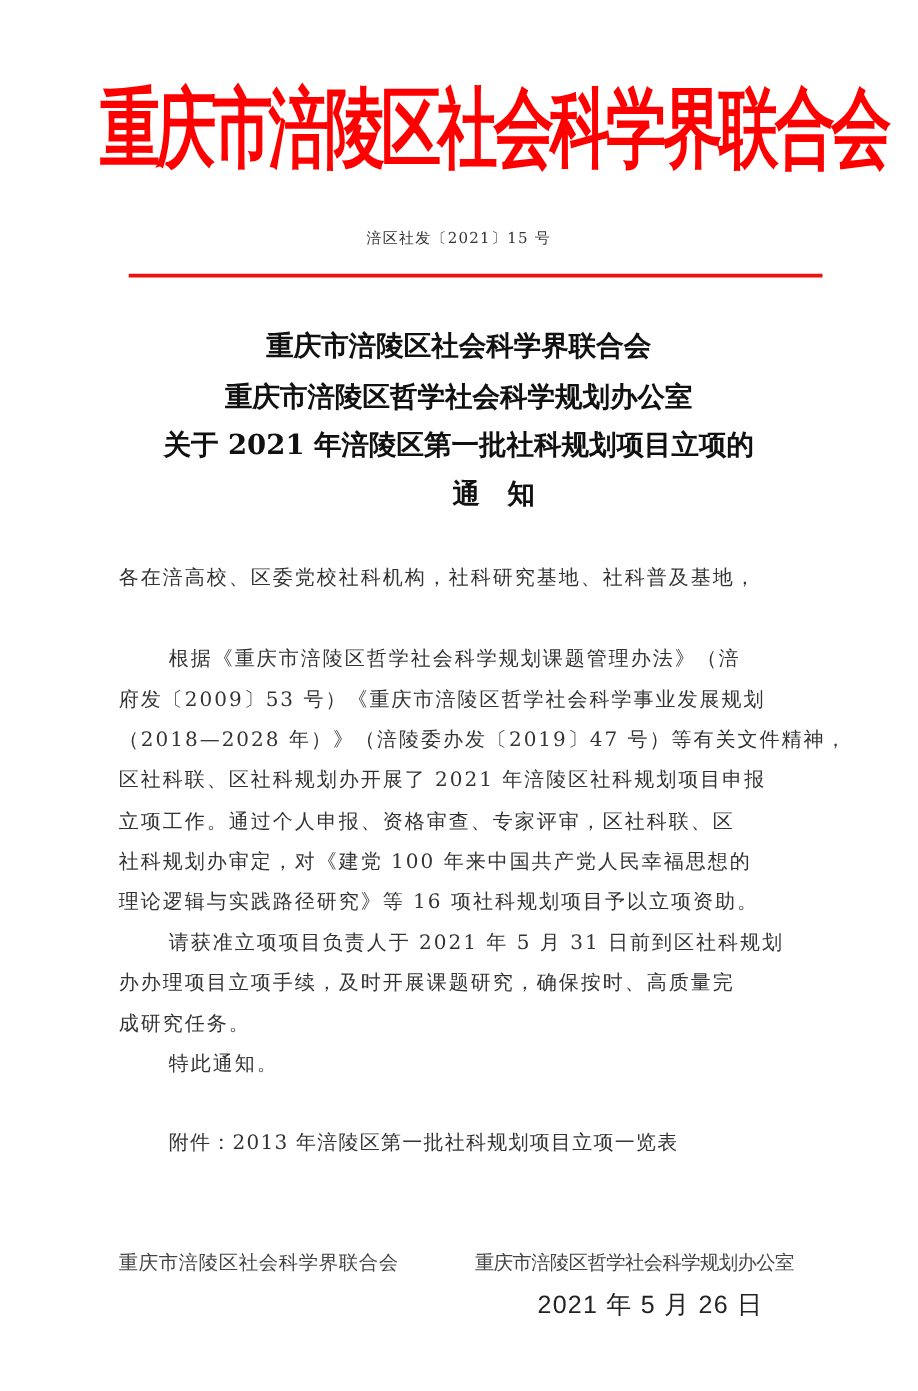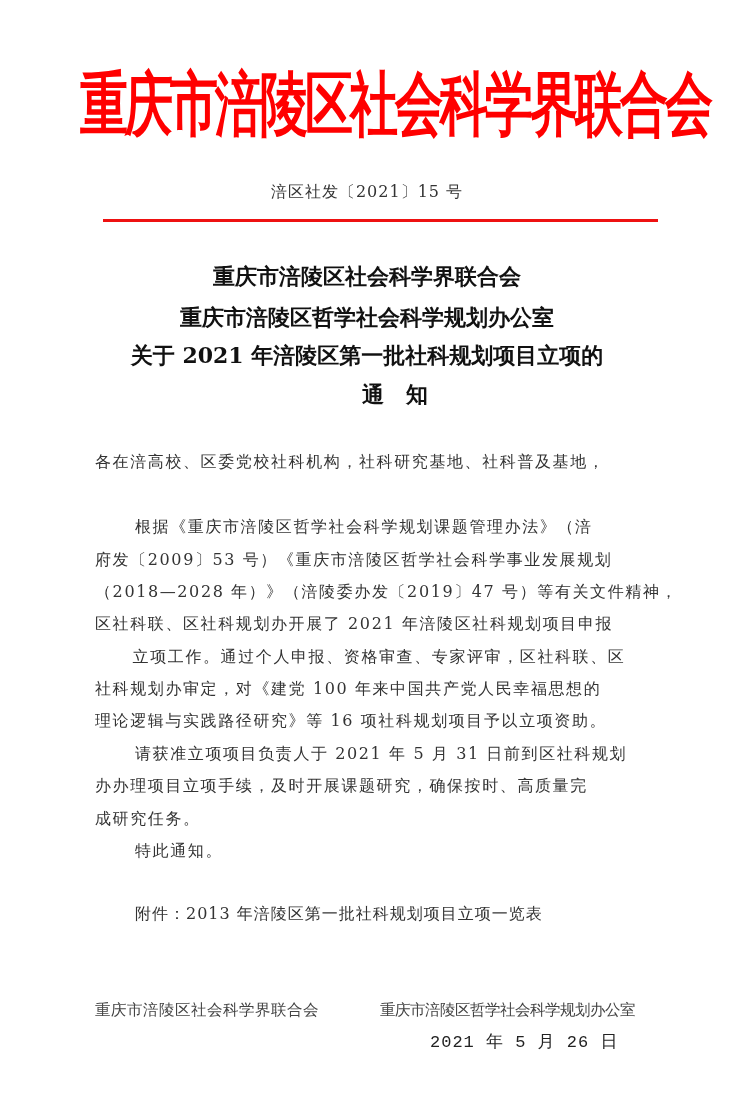--- a/index.html
+++ b/index.html
@@ -14,7 +14,7 @@
   }
   .docno {
     position: absolute; left: 0; width: 734px; top: 182px; text-align: center;
-    font-family: "DejaVu Serif", serif; font-size: 16px; color: #333; letter-spacing: 1px;
+    font-family: "DejaVu Serif", serif; font-size: 12px; color: #333; letter-spacing: 1px;
   }
   .redline {
     position: absolute; left: 103px; top: 219px; width: 555px; height: 3px; background: #ee1111;

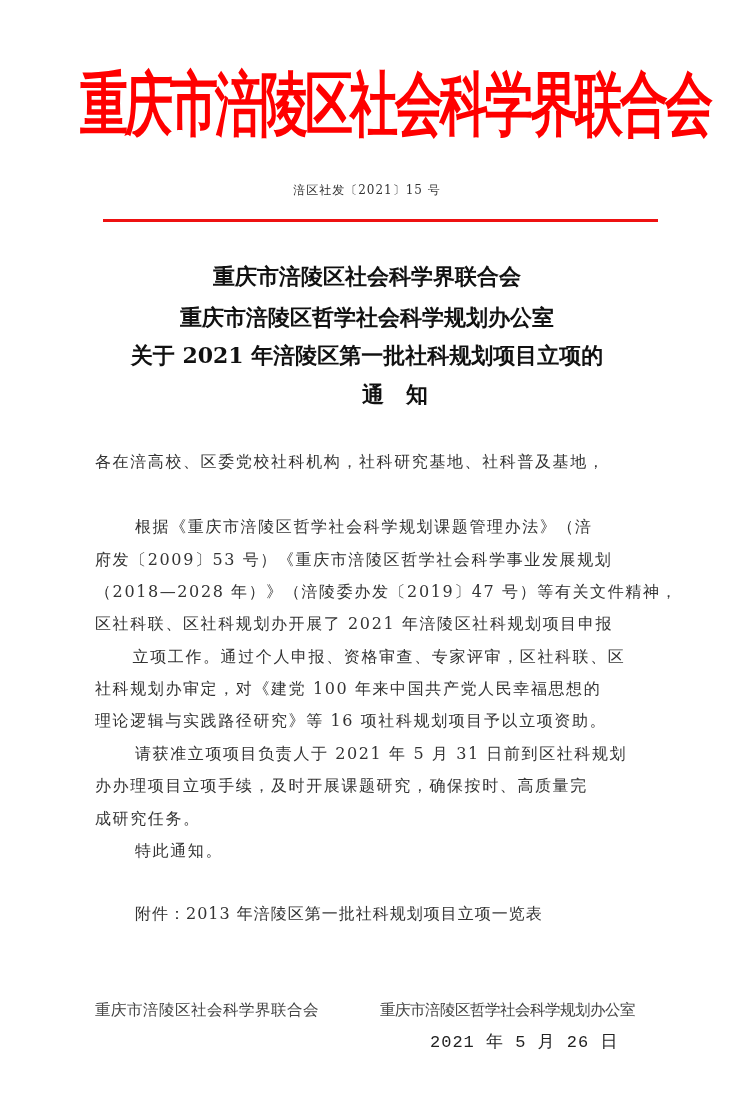--- a/index.html
+++ b/index.html
@@ -54,7 +54,7 @@
   <div class="body-line" style="top:549px;">府发〔2009〕53 号）《重庆市涪陵区哲学社会科学事业发展规划</div>
   <div class="body-line" style="top:581px;">（2018—2028 年）》（涪陵委办发〔2019〕47 号）等有关文件精神，</div>
   <div class="body-line" style="top:613px;">区社科联、区社科规划办开展了 2021 年涪陵区社科规划项目申报</div>
-  <div class="body-line" style="top:646px;text-align:center;">立项工作。通过个人申报、资格审查、专家评审，区社科联、区</div>
+  <div class="body-line" style="top:646px;">立项工作。通过个人申报、资格审查、专家评审，区社科联、区</div>
   <div class="body-line" style="top:678px;">社科规划办审定，对《建党 100 年来中国共产党人民幸福思想的</div>
   <div class="body-line" style="top:710px;">理论逻辑与实践路径研究》等 16 项社科规划项目予以立项资助。</div>
   <div class="body-line indent" style="top:743px;">请获准立项项目负责人于 2021 年 5 月 31 日前到区社科规划</div>

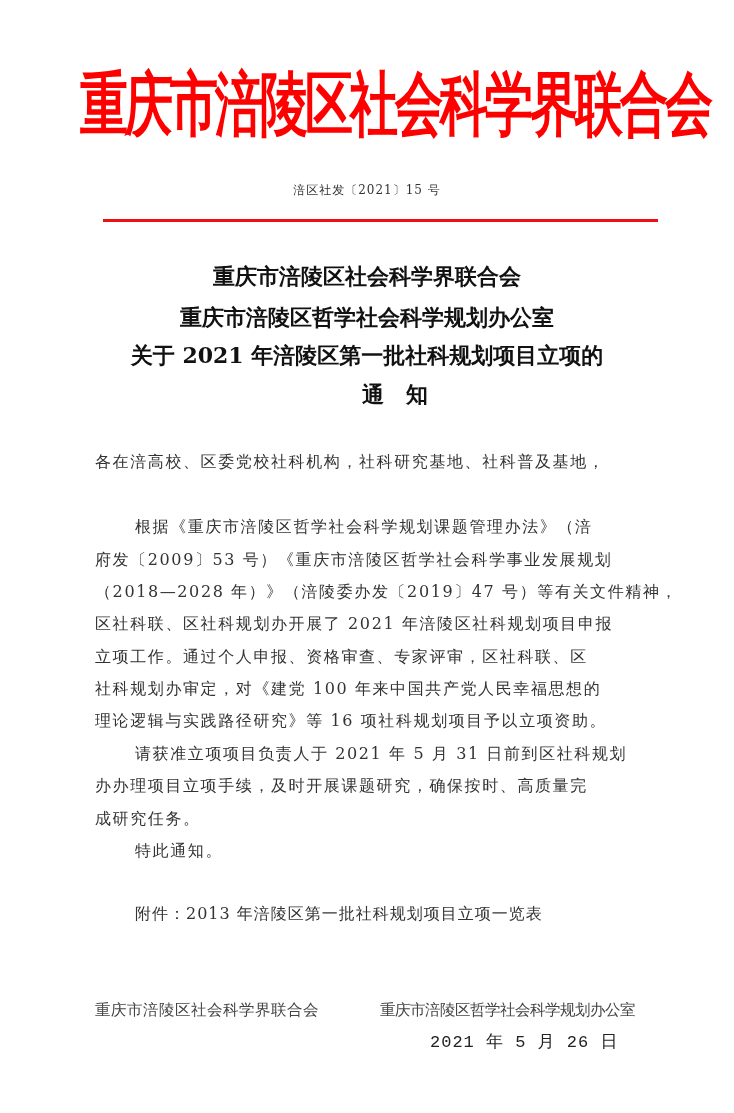--- a/index.html
+++ b/index.html
@@ -31,7 +31,7 @@
   }
   .indent { left: 135px; }
   .sig { position: absolute; font-family: "DejaVu Serif", serif; font-size: 15.5px; color: #444; white-space: nowrap; }
-  .date { position: absolute; font-family: Liberation Mono, monospace; font-size: 17px; color: #222; white-space: nowrap; letter-spacing: 1px; }
+  .date { position: absolute; font-family: Liberation Sans, sans-serif; font-size: 20px; color: #222; white-space: nowrap; letter-spacing: 1px; }
 </style>
 </head>
 <body>

